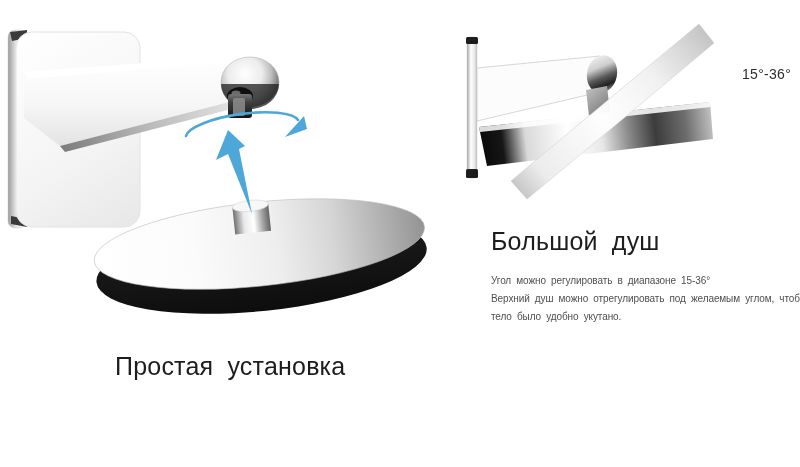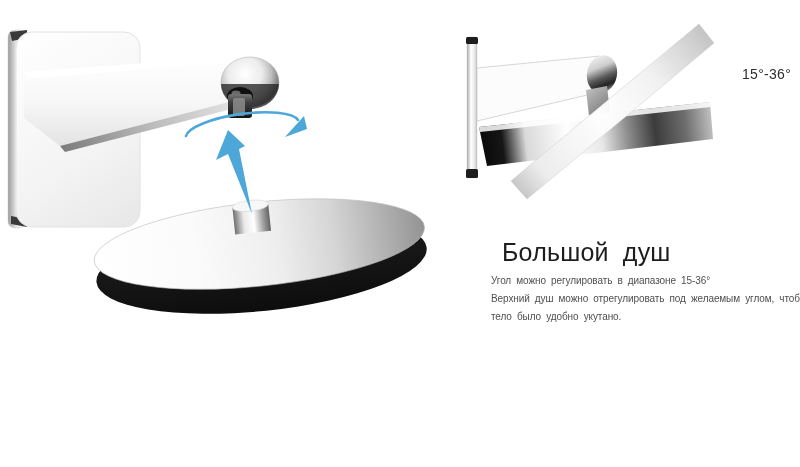--- a/index.html
+++ b/index.html
@@ -15,7 +15,7 @@
   }
   .scene{position:absolute;left:0;top:0;}
   .title{
-    position:absolute;margin:12px;font-size:25px;font-weight:400;
+    position:absolute;margin:1px;font-size:25px;font-weight:400;
     color:var(--title-text);word-spacing:7px;letter-spacing:.2px;white-space:nowrap;
   }
   .title-left{left:114px;top:351px;}

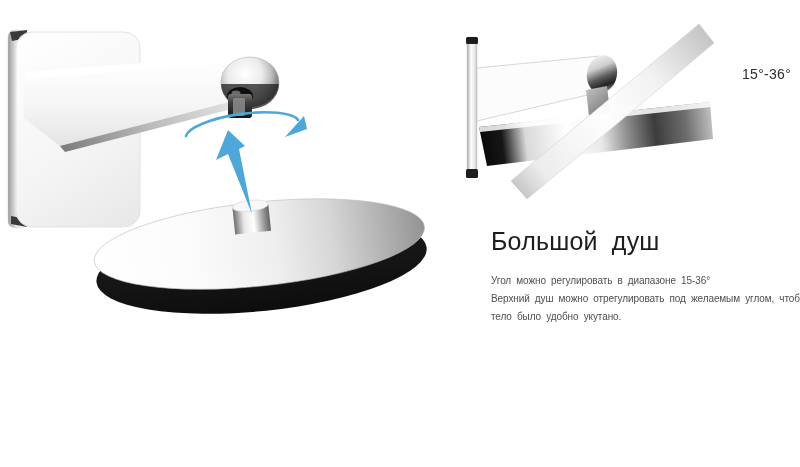--- a/index.html
+++ b/index.html
@@ -179,6 +179,7 @@
 
   <div class="angle-label">15°-36°</div>
 
+  <h2 class="title title-left">Простая установка</h2>
 
   <h2 class="title title-right">Большой душ</h2>
   <div class="desc desc-right">

